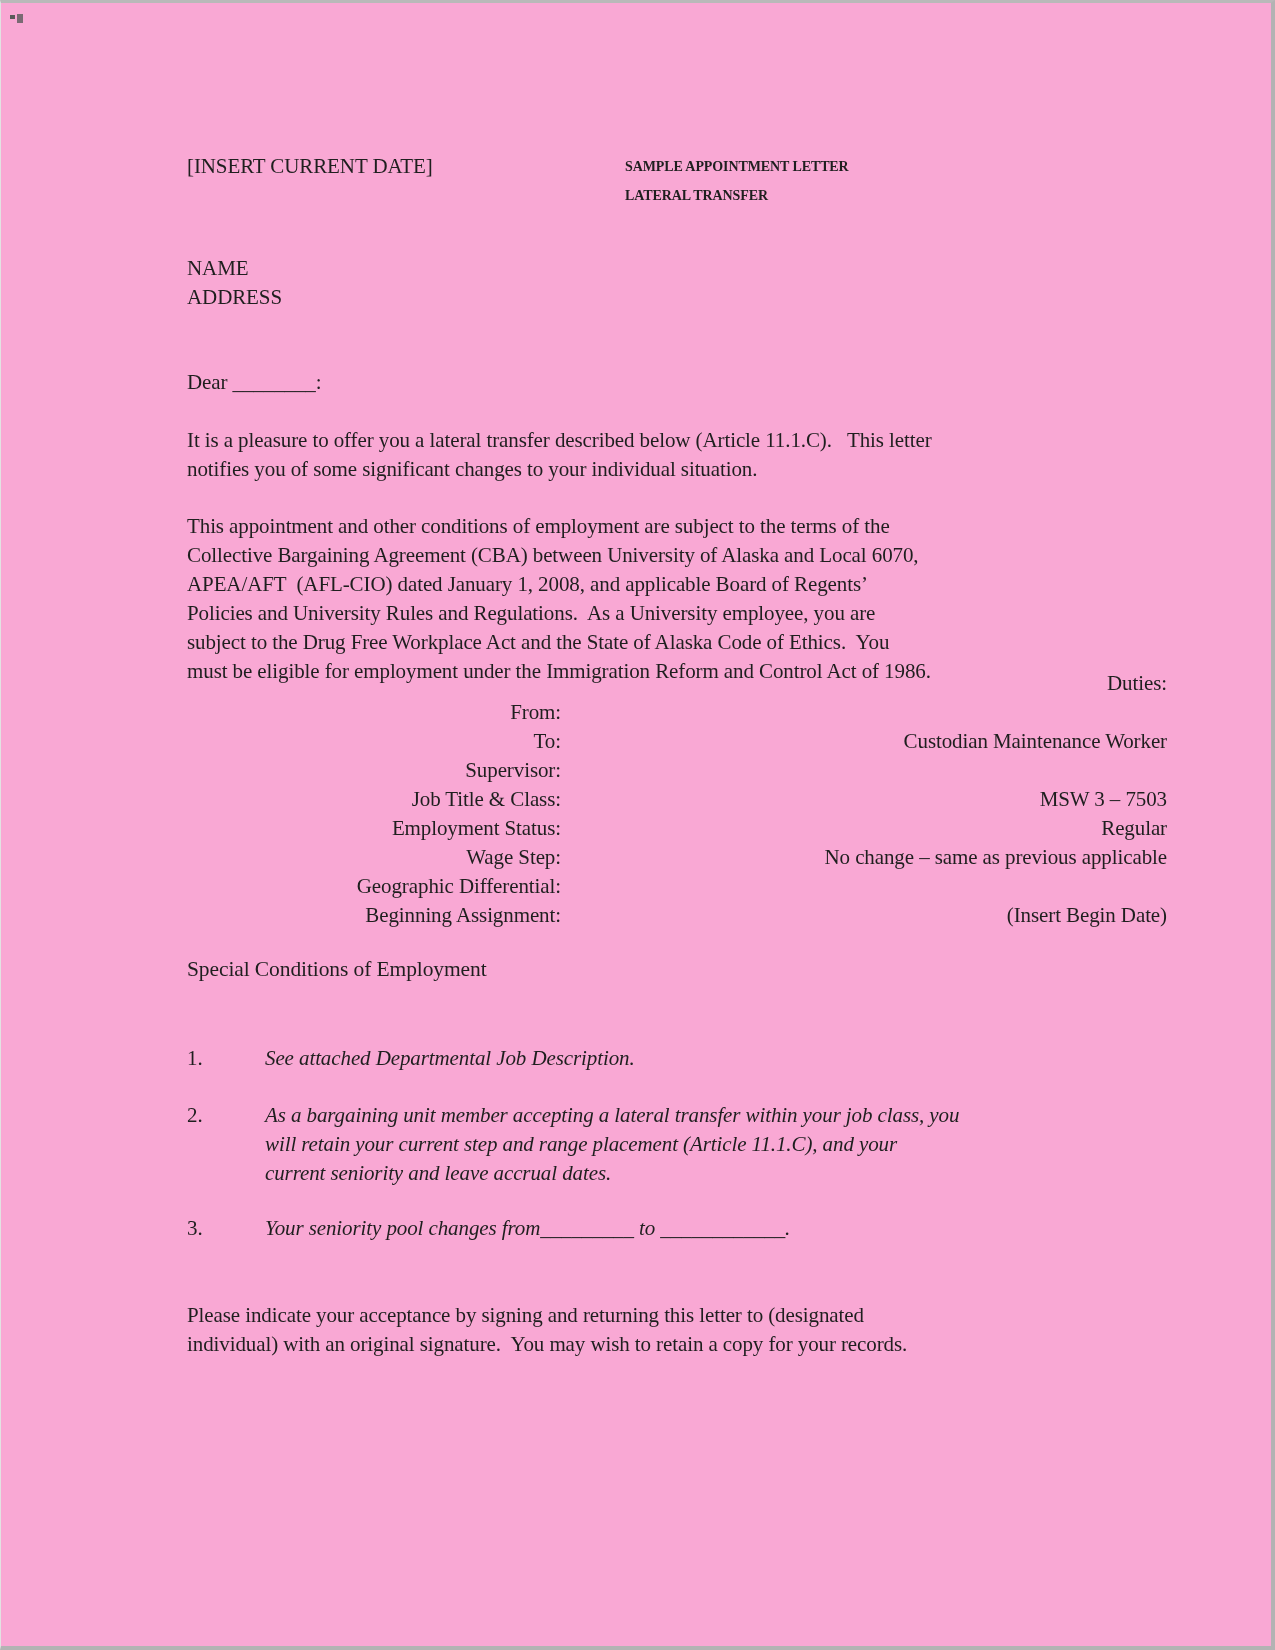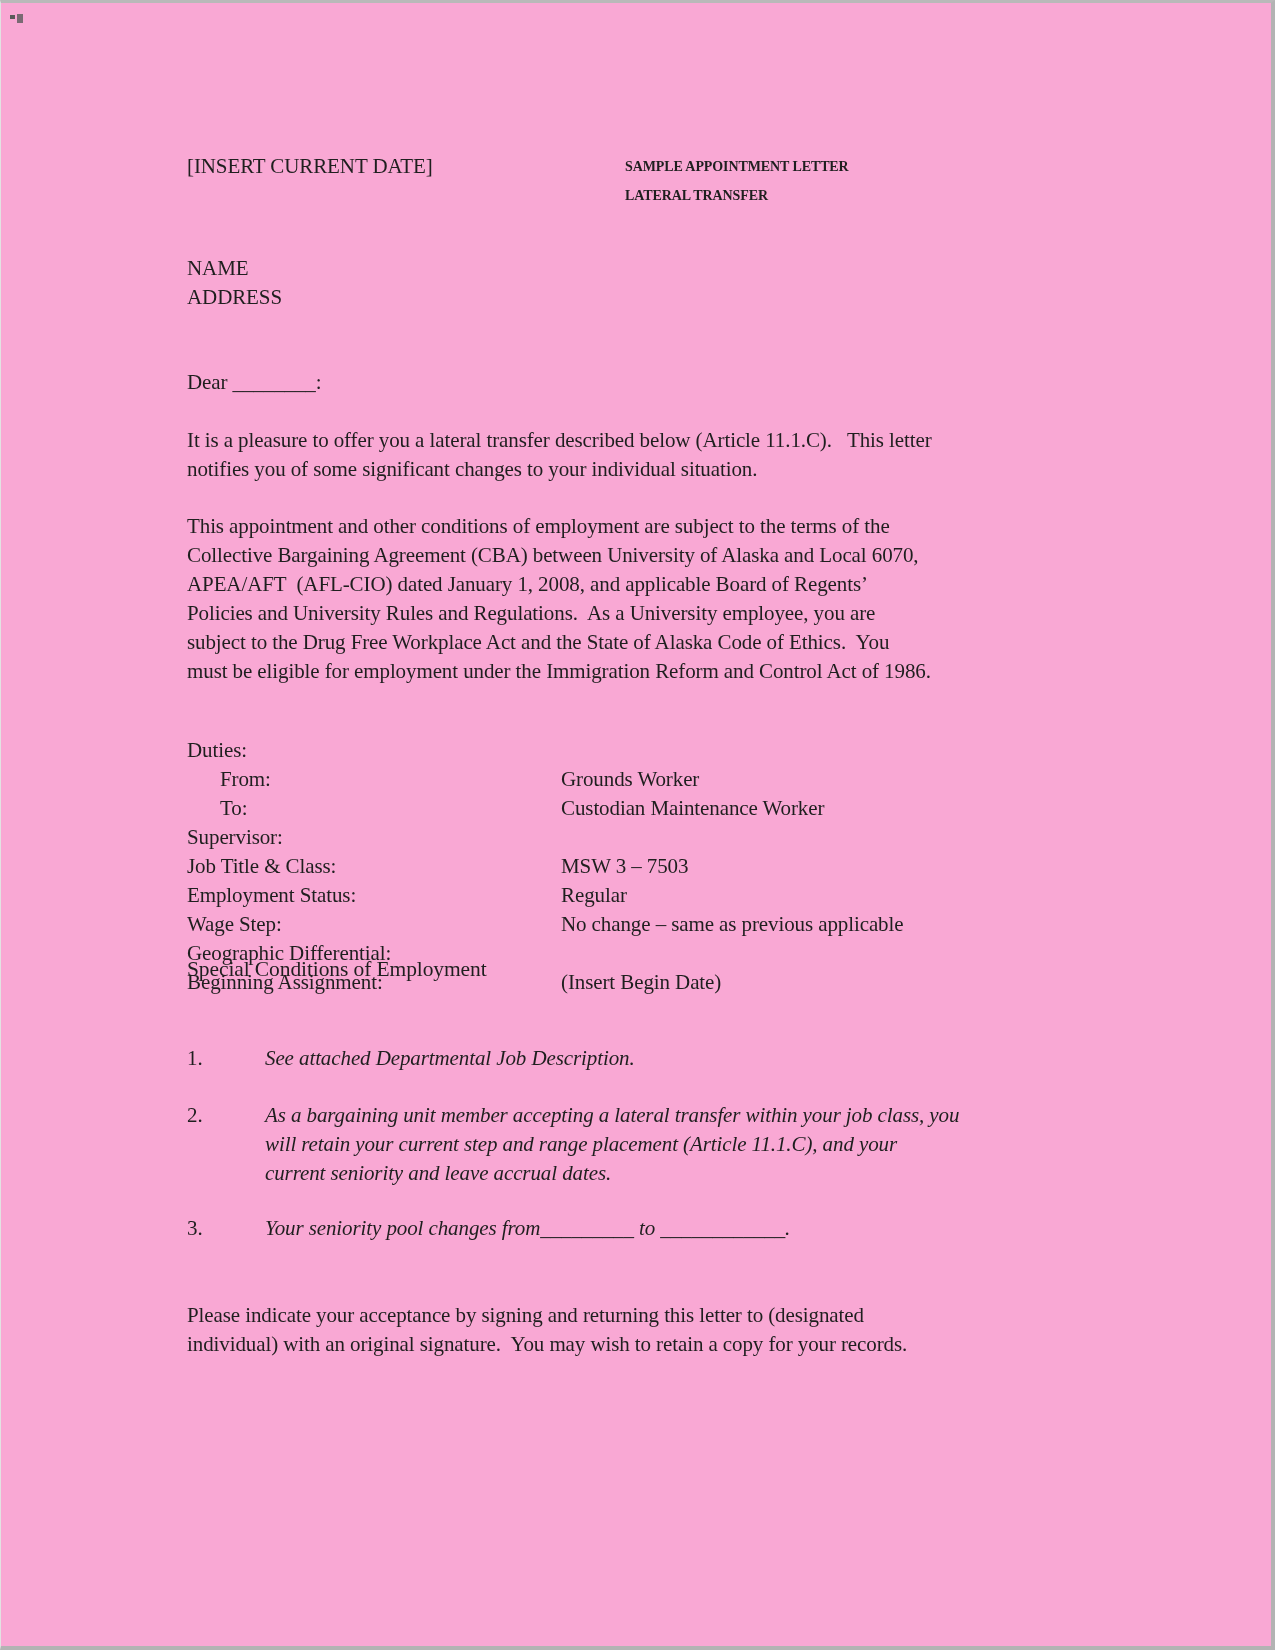--- a/index.html
+++ b/index.html
@@ -33,7 +33,7 @@
   .salutation { left: 186px; top: 365px; }
   .intro { left: 186px; top: 423px; }
   .terms { left: 186px; top: 509px; }
-  .duties { left: 186px; top: 733px; width: 980px; }
+  .duties { left: 186px; top: 666px; width: 980px; text-align: right; }
   .duty-row { display: flex; }
   .duty-label { width: 374px; flex: 0 0 374px; }
   .duty-row.indent .duty-label { padding-left: 33px; flex-basis: 341px; width: 341px; }

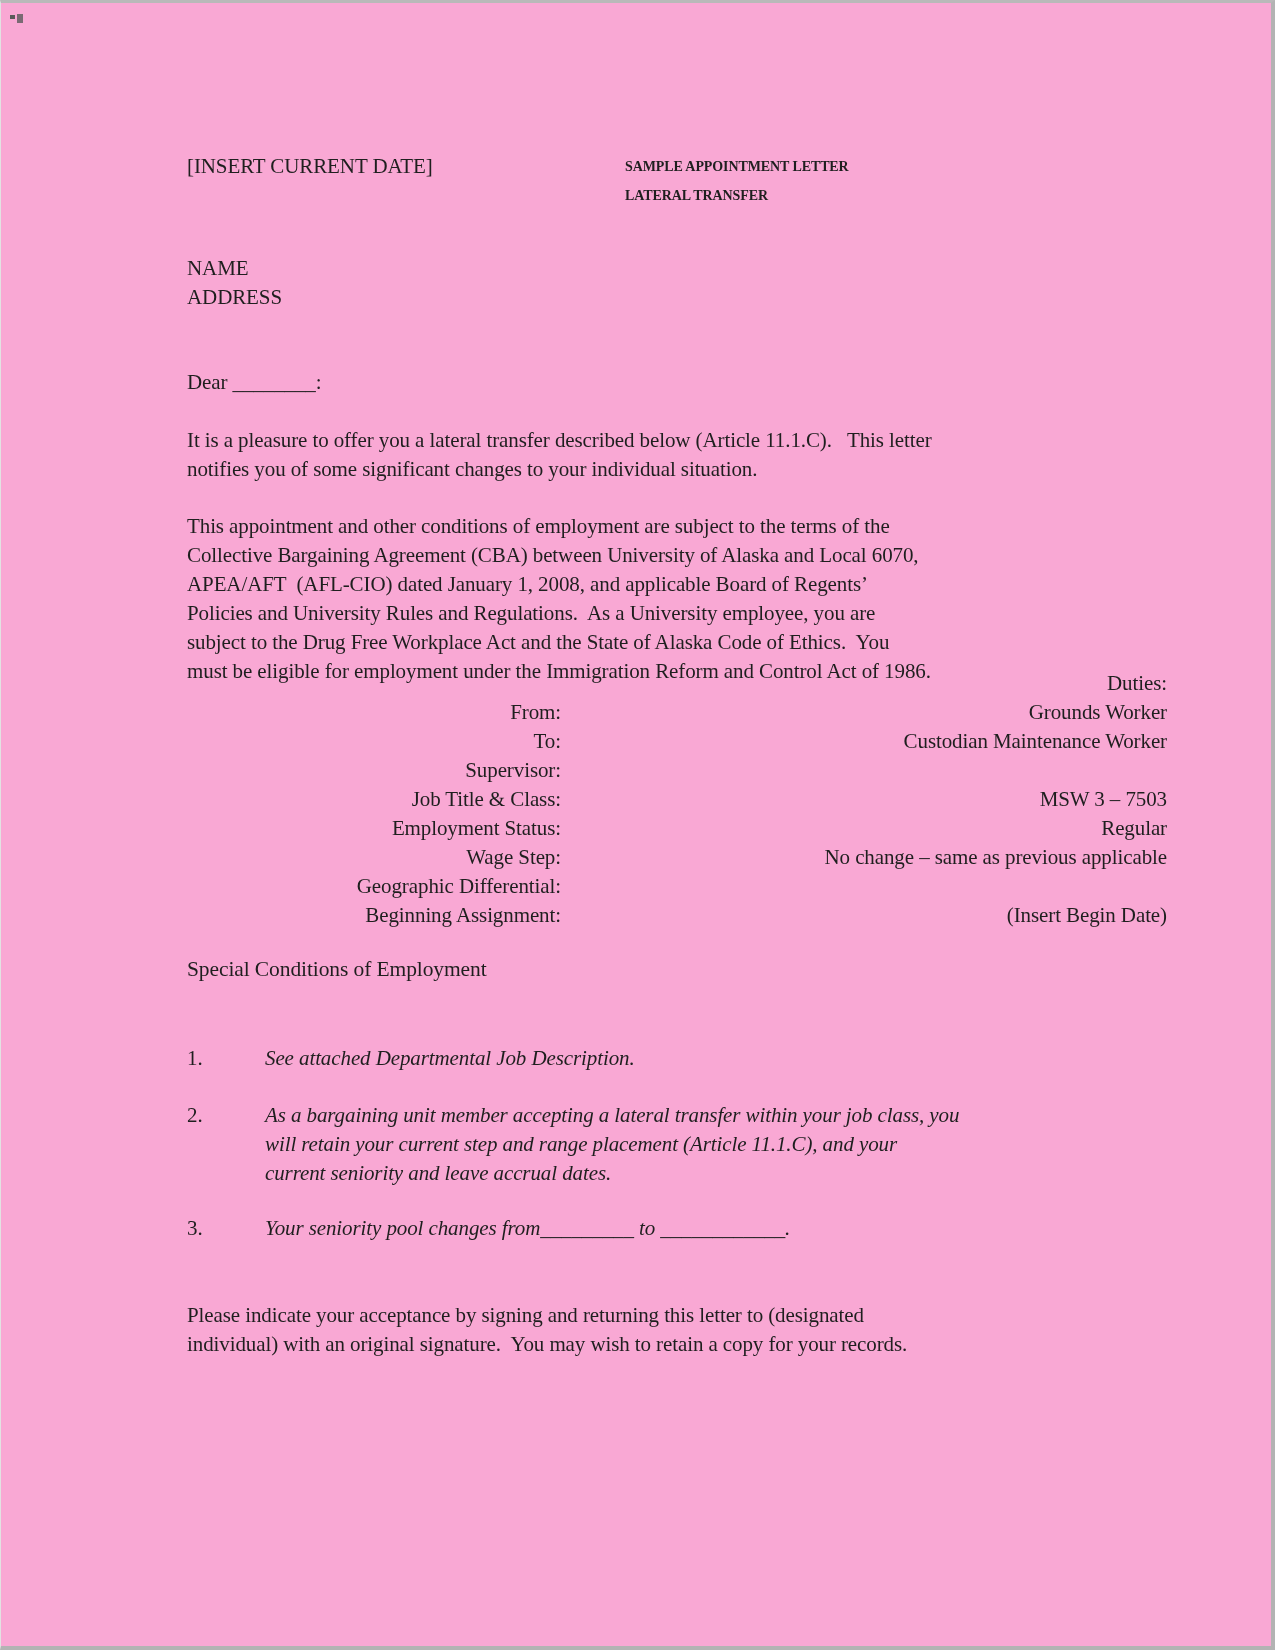--- a/index.html
+++ b/index.html
@@ -87,7 +87,6 @@
     <div>Duties:</div>
     <div class="duty-row indent">
       <span class="duty-label">From:</span>
-      <span class="duty-value">Grounds Worker</span>
     </div>
     <div class="duty-row indent">
       <span class="duty-label">To:</span>

